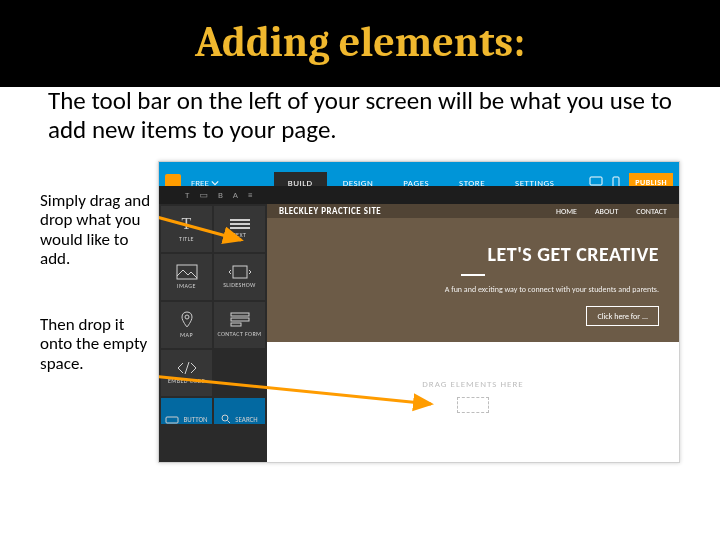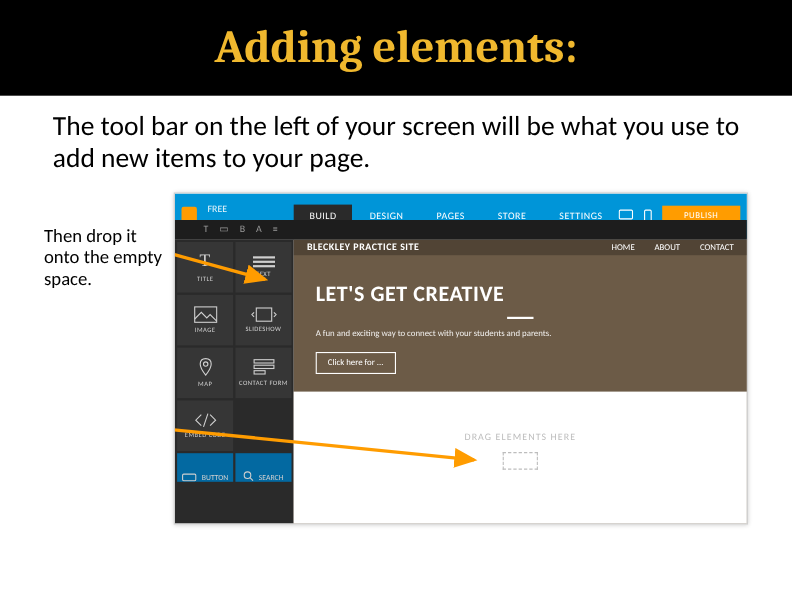--- a/index.html
+++ b/index.html
@@ -4,7 +4,7 @@
 <style>
 html,body{margin:0;padding:0;width:720px;height:540px;font-family:Calibri,Arial,sans-serif;background:#fff;overflow:hidden}
 .titlebar{background:#000;color:#f0b82e;font-weight:700;font-size:42px;text-align:center;padding:18px 0 20px 0;font-family:Cambria,Georgia,serif}
-.body-text{font-size:25px;color:#000;padding:14px 40px 10px 48px;line-height:1.15}
+.body-text{font-size:25px;color:#000;padding:0 40px 10px 48px;line-height:1.15}
 .row{display:flex;align-items:flex-start;padding:6px 0 0 40px}
 .sidecol{width:118px;font-size:17px;line-height:1.15;padding-top:30px}
 .sidecol p{margin:0 0 46px 0}

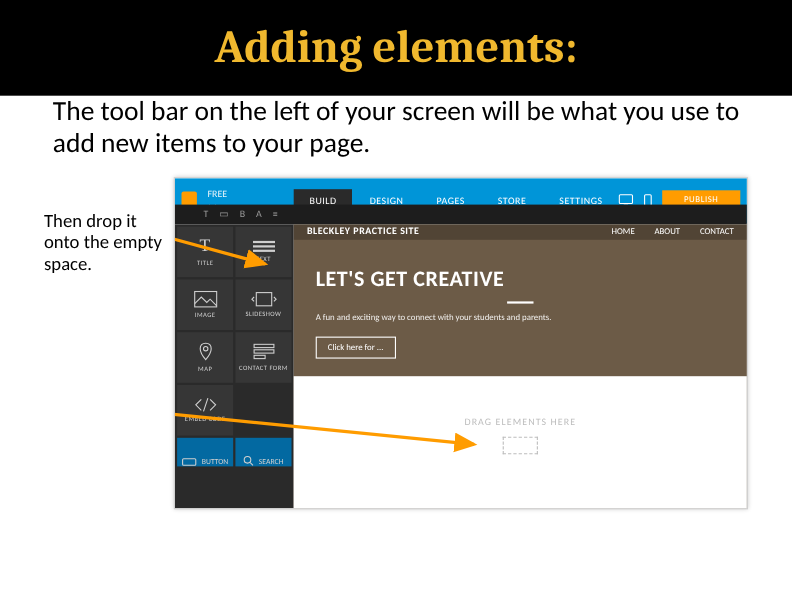--- a/index.html
+++ b/index.html
@@ -19,7 +19,7 @@
 .ed-tab.active{background:#2a2a2a}
 .ed-right{margin-left:auto;display:flex;align-items:center;gap:6px;padding-right:6px}
 .ed-ico{width:14px;height:14px;display:flex;align-items:center;justify-content:center}
-.ed-pub{background:#ff9c00;color:#fff;font-size:8px;font-weight:400;padding:4px 20px;letter-spacing:.5px}
+.ed-pub{background:#ff9c00;color:#fff;font-size:8px;font-weight:700;padding:4px 6px;letter-spacing:.5px}
 
 .ed-qbar{position:absolute;top:24px;left:0;right:0;height:18px;background:#1d1d1d;display:flex;align-items:center;padding-left:26px;gap:10px}
 .ed-qbar span{color:#9a9a9a;font-size:9px}

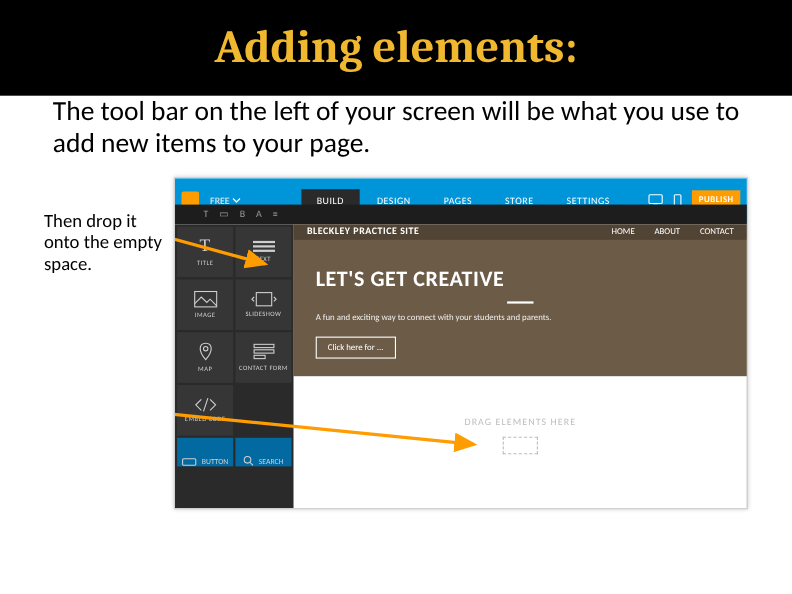--- a/index.html
+++ b/index.html
@@ -58,6 +58,7 @@
 
 <div class="row">
   <div class="sidecol">
+    <p>Simply drag and drop what you would like to add.</p>
     <p>Then drop it onto the empty space.</p>
   </div>
 

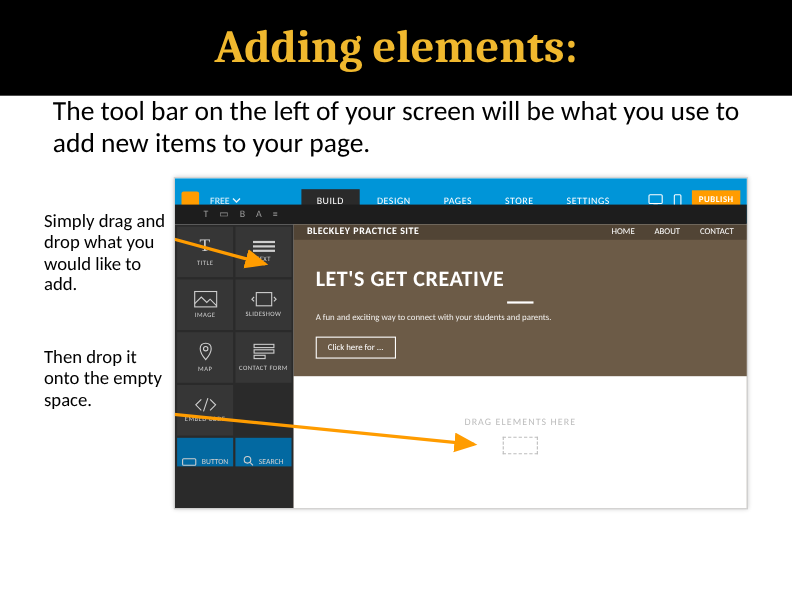--- a/index.html
+++ b/index.html
@@ -38,7 +38,7 @@
 .site-nav{height:14px;background:rgba(0,0,0,.25);display:flex;align-items:center;color:#fff;font-size:9px;padding:0 12px}
 .site-title{font-weight:700;letter-spacing:.5px}
 .site-links{margin-left:auto;display:flex;gap:18px;font-size:8px}
-.hero{text-align:left;color:#fff;padding:24px 20px 16px 20px}
+.hero{text-align:right;color:#fff;padding:24px 20px 16px 20px}
 .hero h2{margin:0;font-size:20px;font-weight:700;letter-spacing:.5px}
 .hero .rule{width:24px;height:2px;background:#fff;margin:8px auto}
 .hero p{margin:4px 0 10px 0;font-size:8px;opacity:.9}

